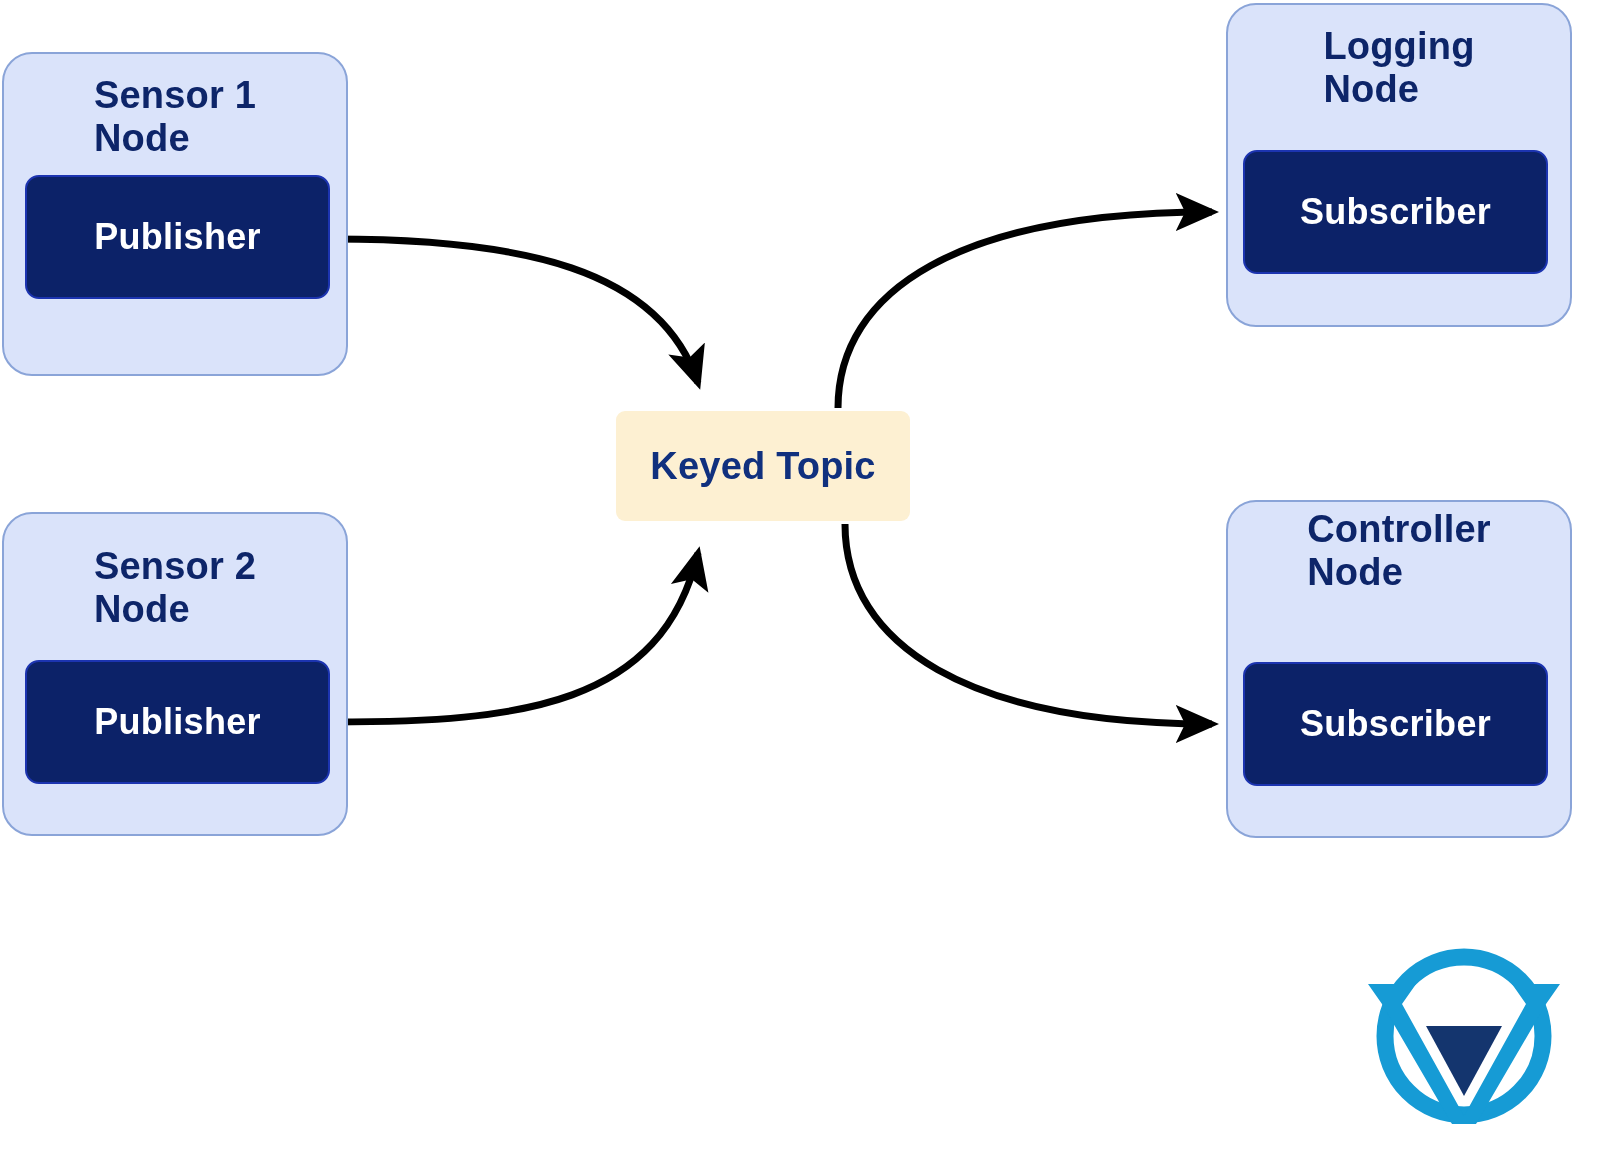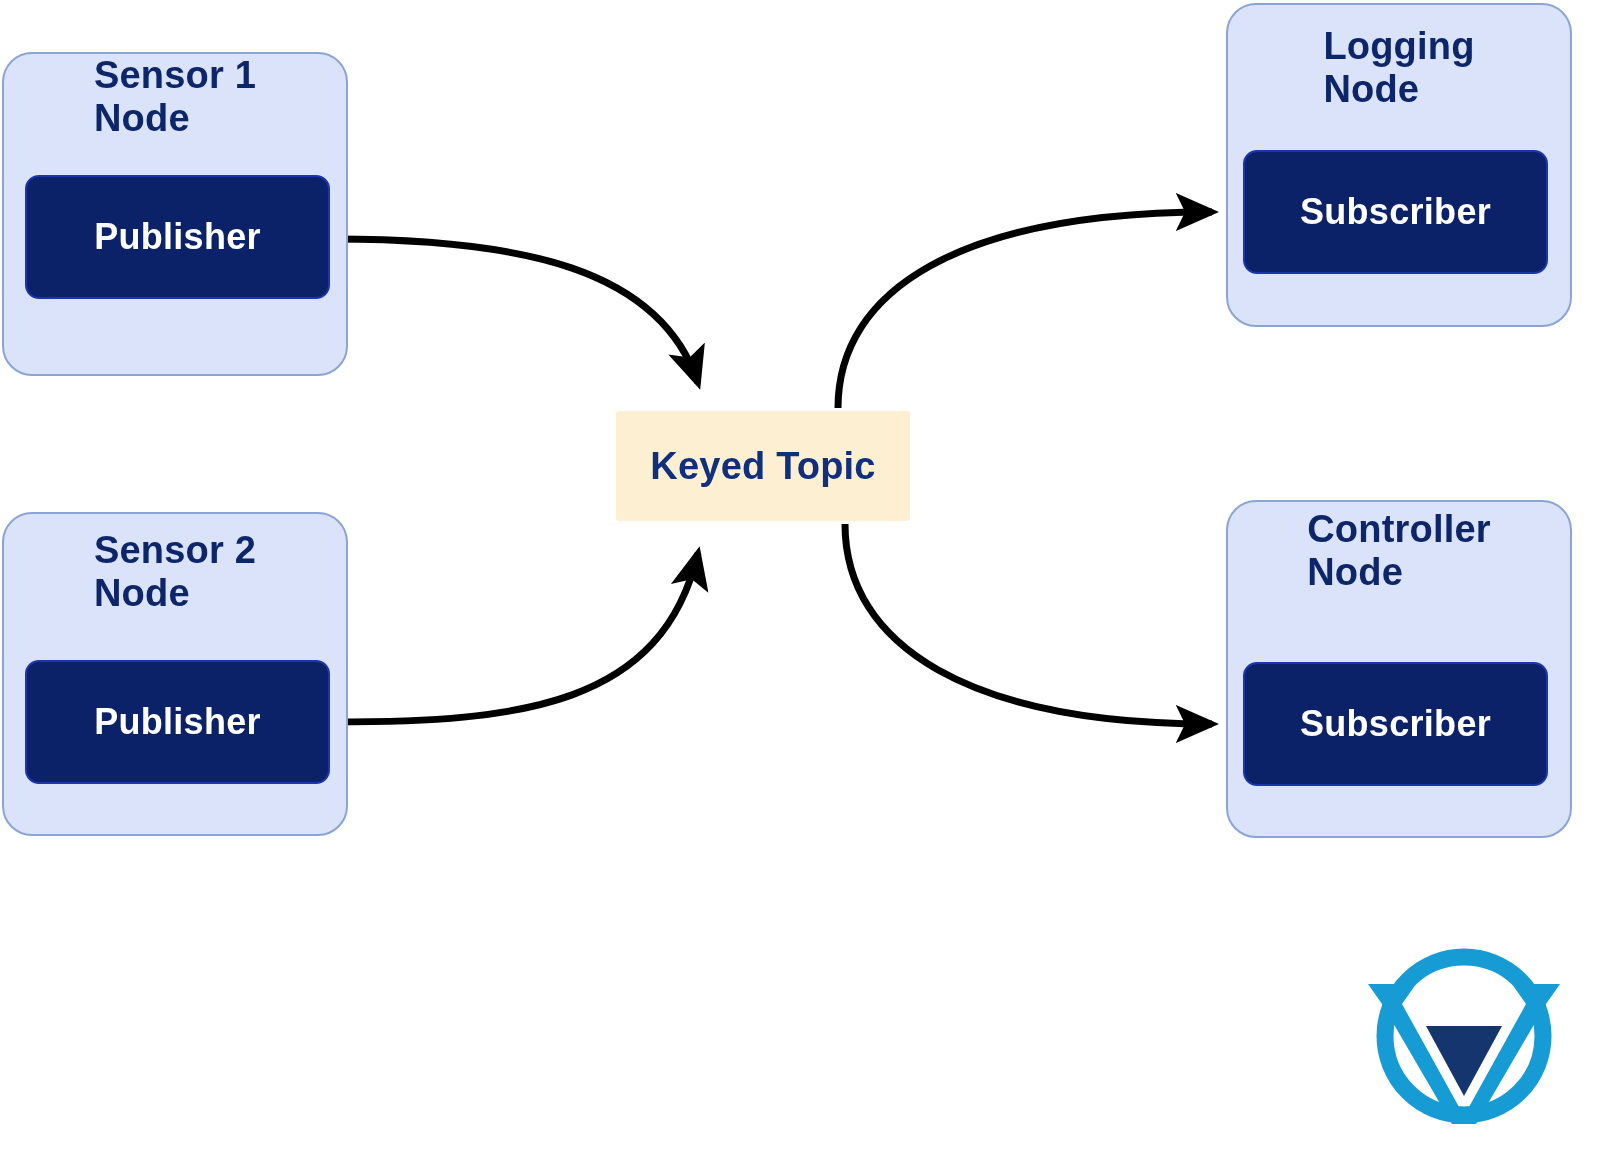--- a/index.html
+++ b/index.html
@@ -112,7 +112,7 @@
   </svg>
 
   <div class="node-box" style="left:2px; top:52px; width:346px; height:324px;">
-    <div class="node-title" style="">Sensor 1
+    <div class="node-title" style="margin-top:20px;">Sensor 1
 Node</div>
   </div>
   <div class="role-chip" style="left:25px; top:175px; width:305px; height:124px;">

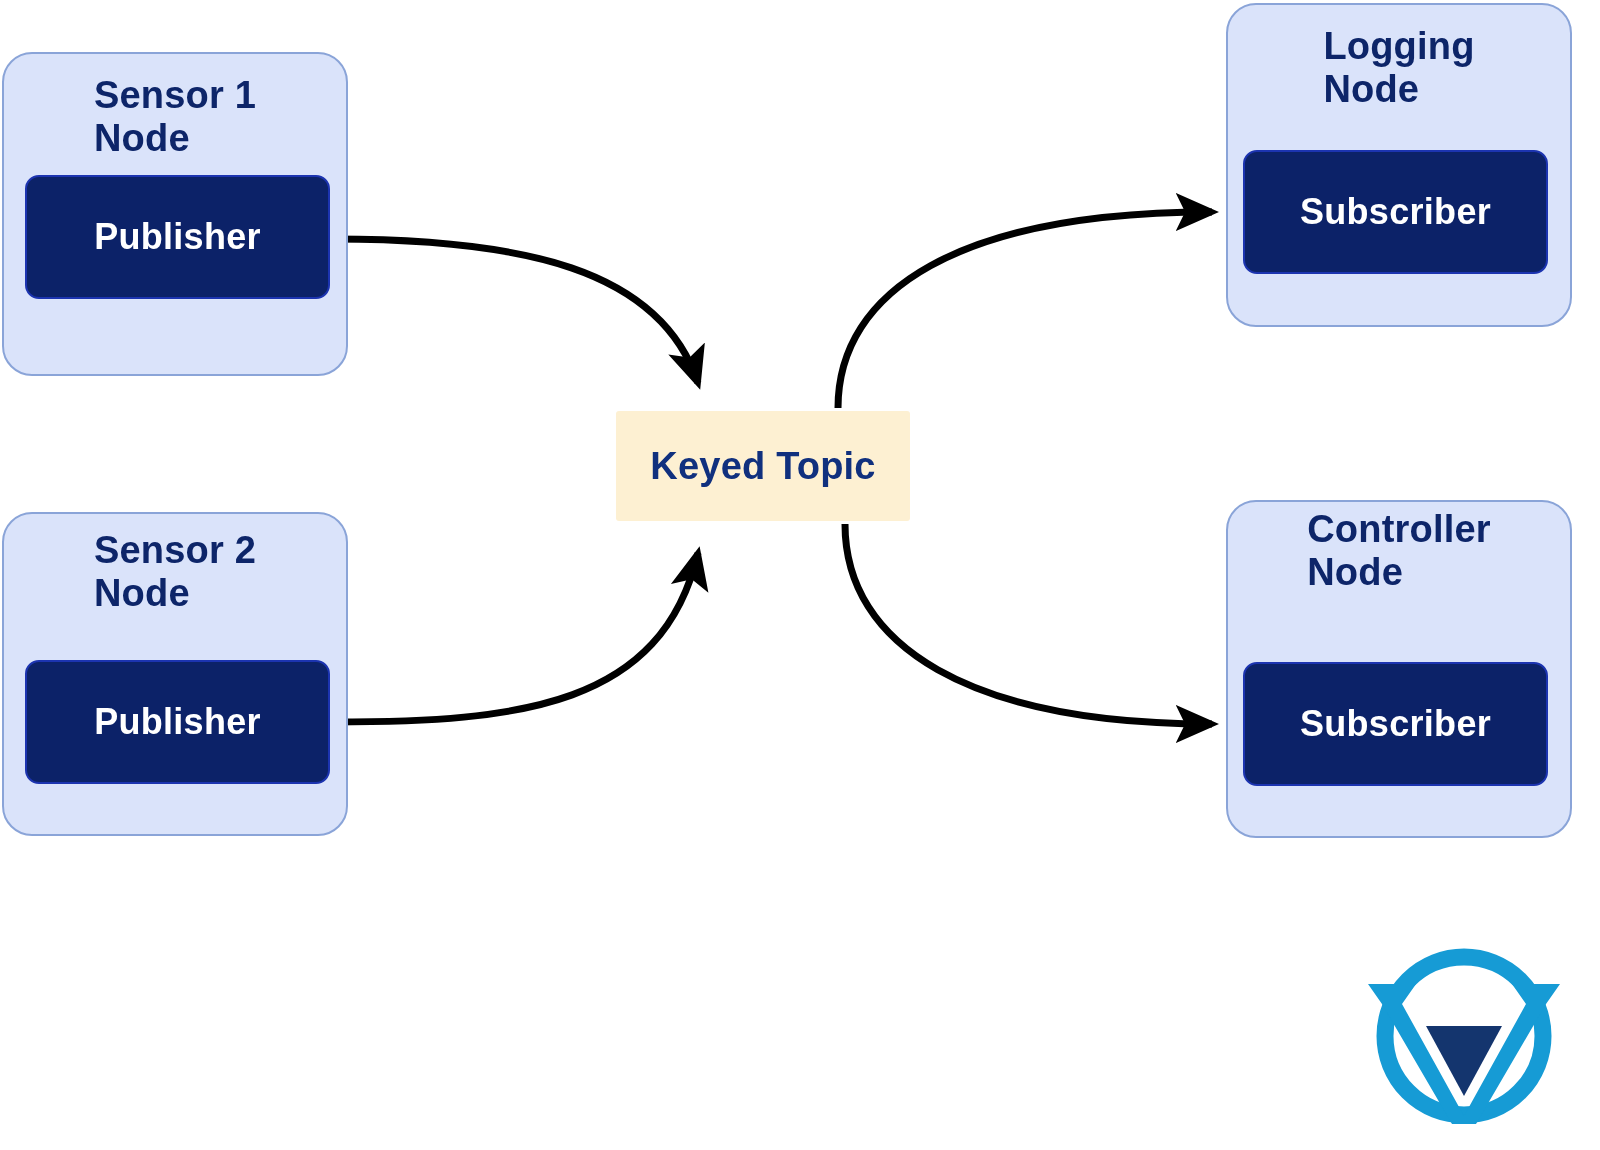--- a/index.html
+++ b/index.html
@@ -60,7 +60,7 @@
     box-sizing: border-box;
     background: #fdf0d2;
     border: none;
-    border-radius: 3px;
+    border-radius: 9px;
     display: flex;
     align-items: center;
     justify-content: center;

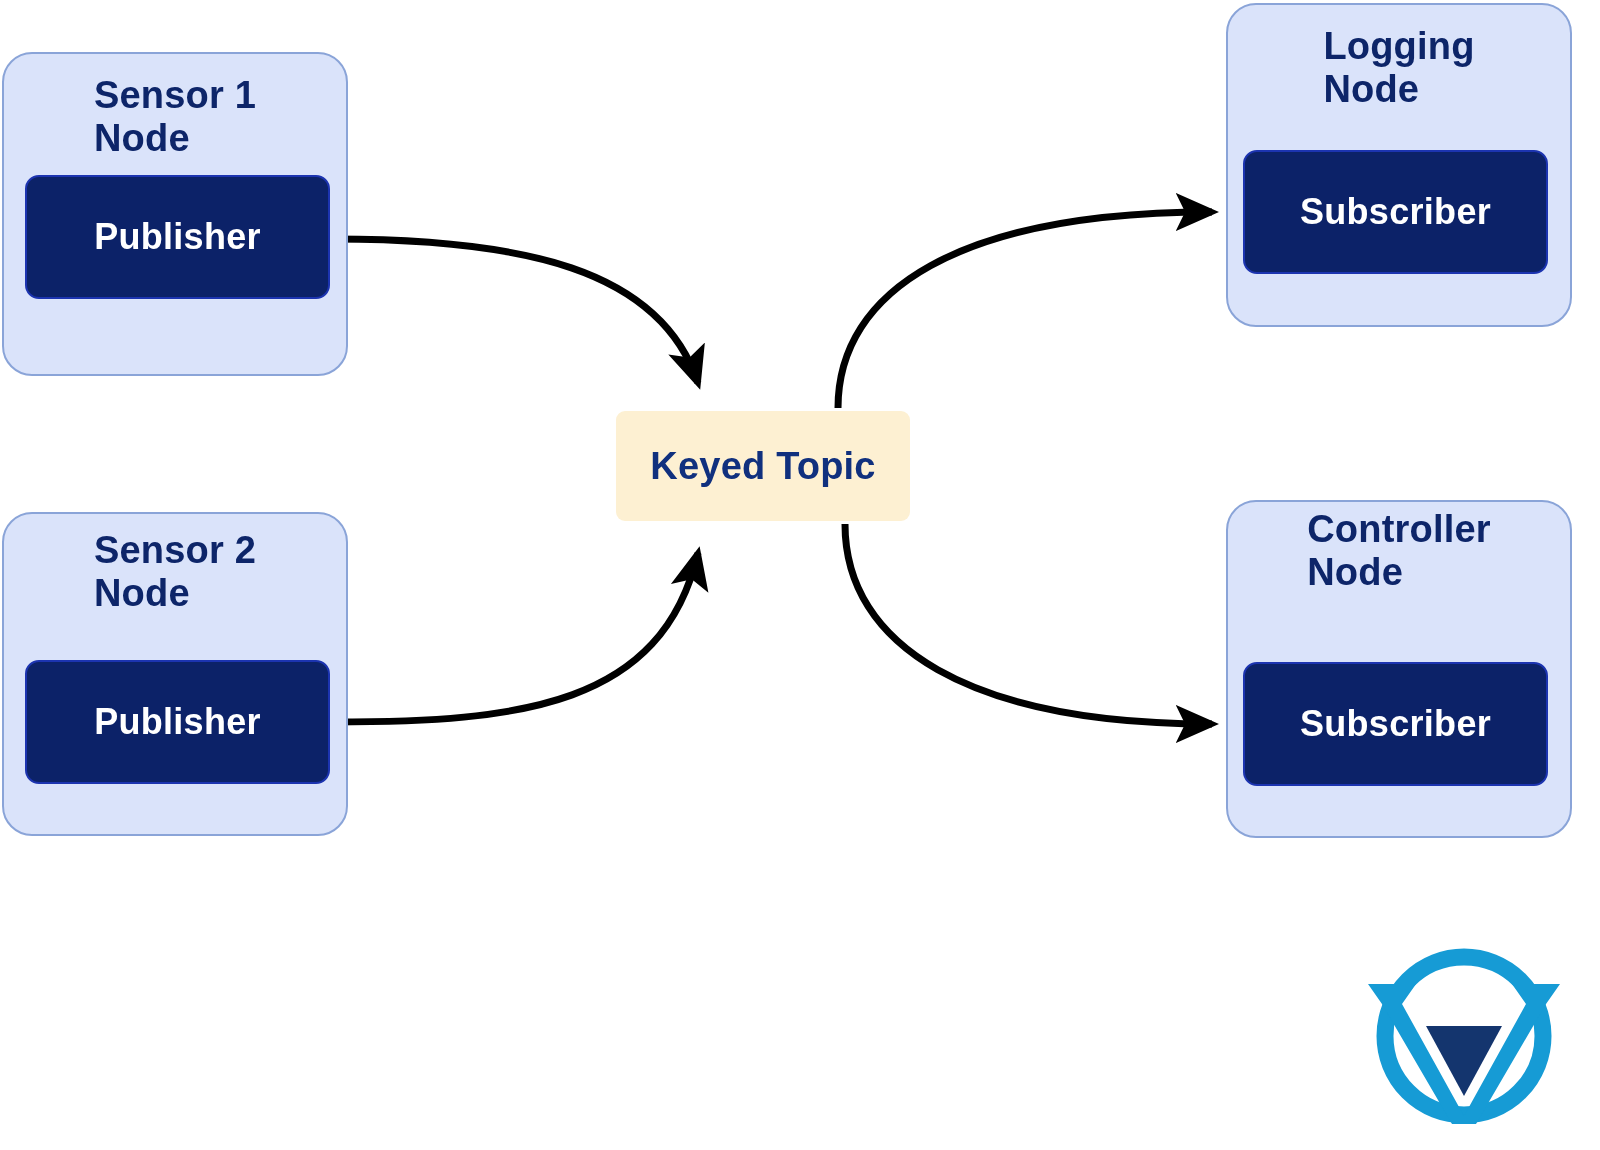--- a/index.html
+++ b/index.html
@@ -120,7 +120,7 @@
   </div>
 
   <div class="node-box" style="left:2px; top:512px; width:346px; height:324px;">
-    <div class="node-title" style="margin-top:15px;">Sensor 2
+    <div class="node-title" style="margin-top:31px;">Sensor 2
 Node</div>
   </div>
   <div class="role-chip" style="left:25px; top:660px; width:305px; height:124px;">

